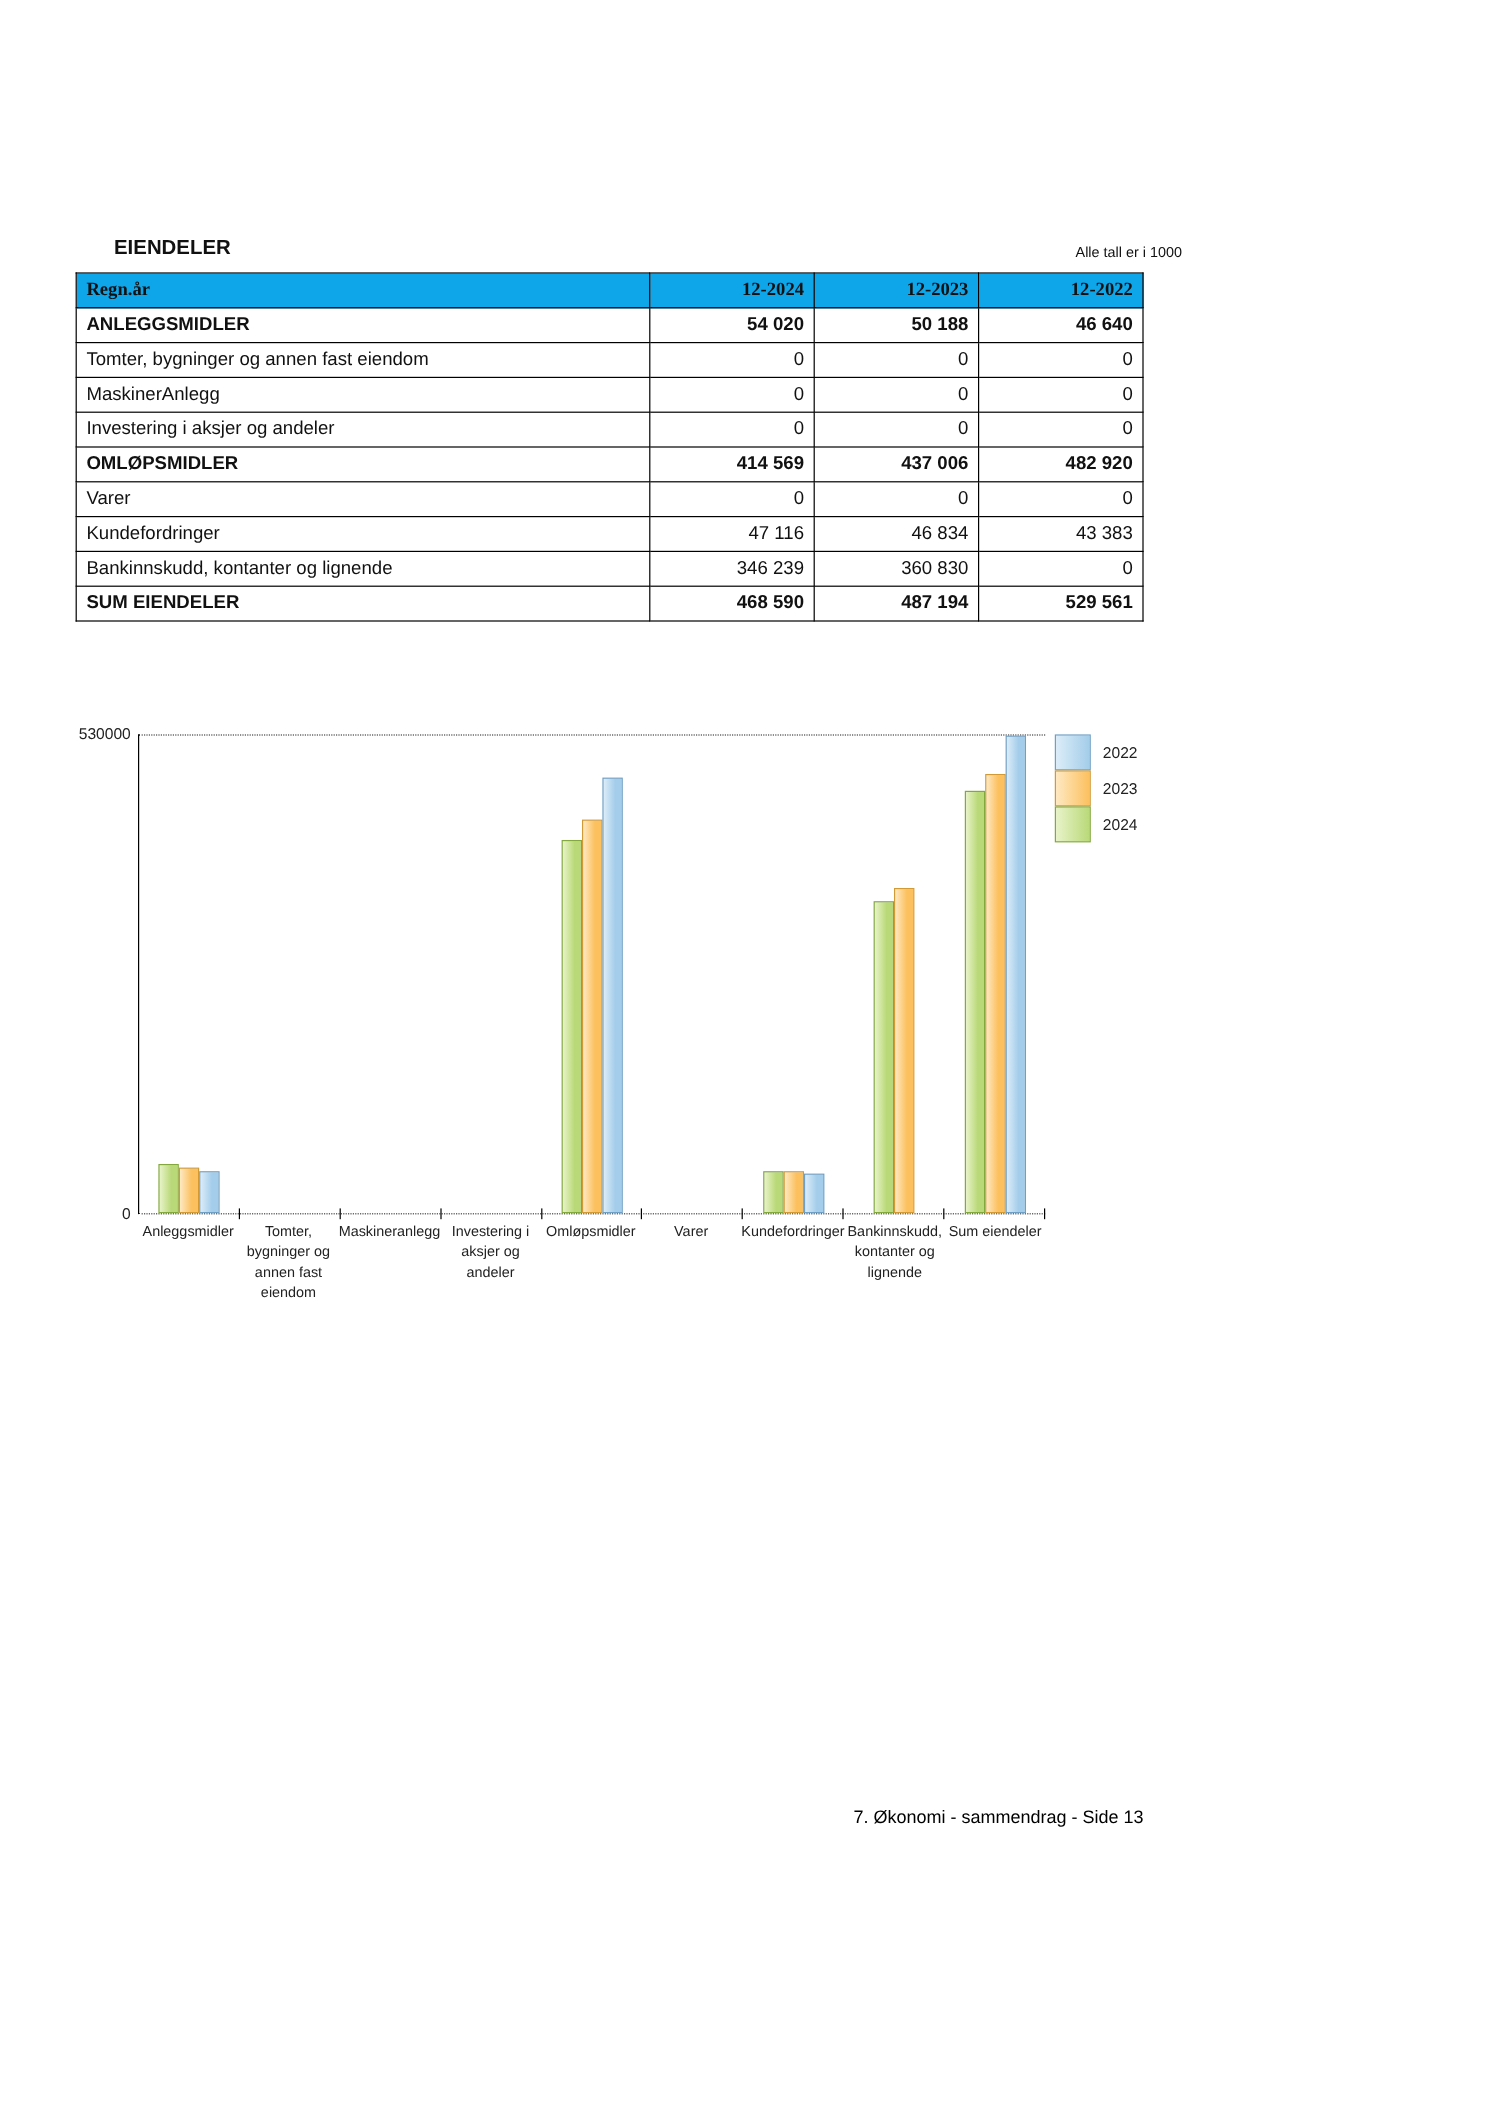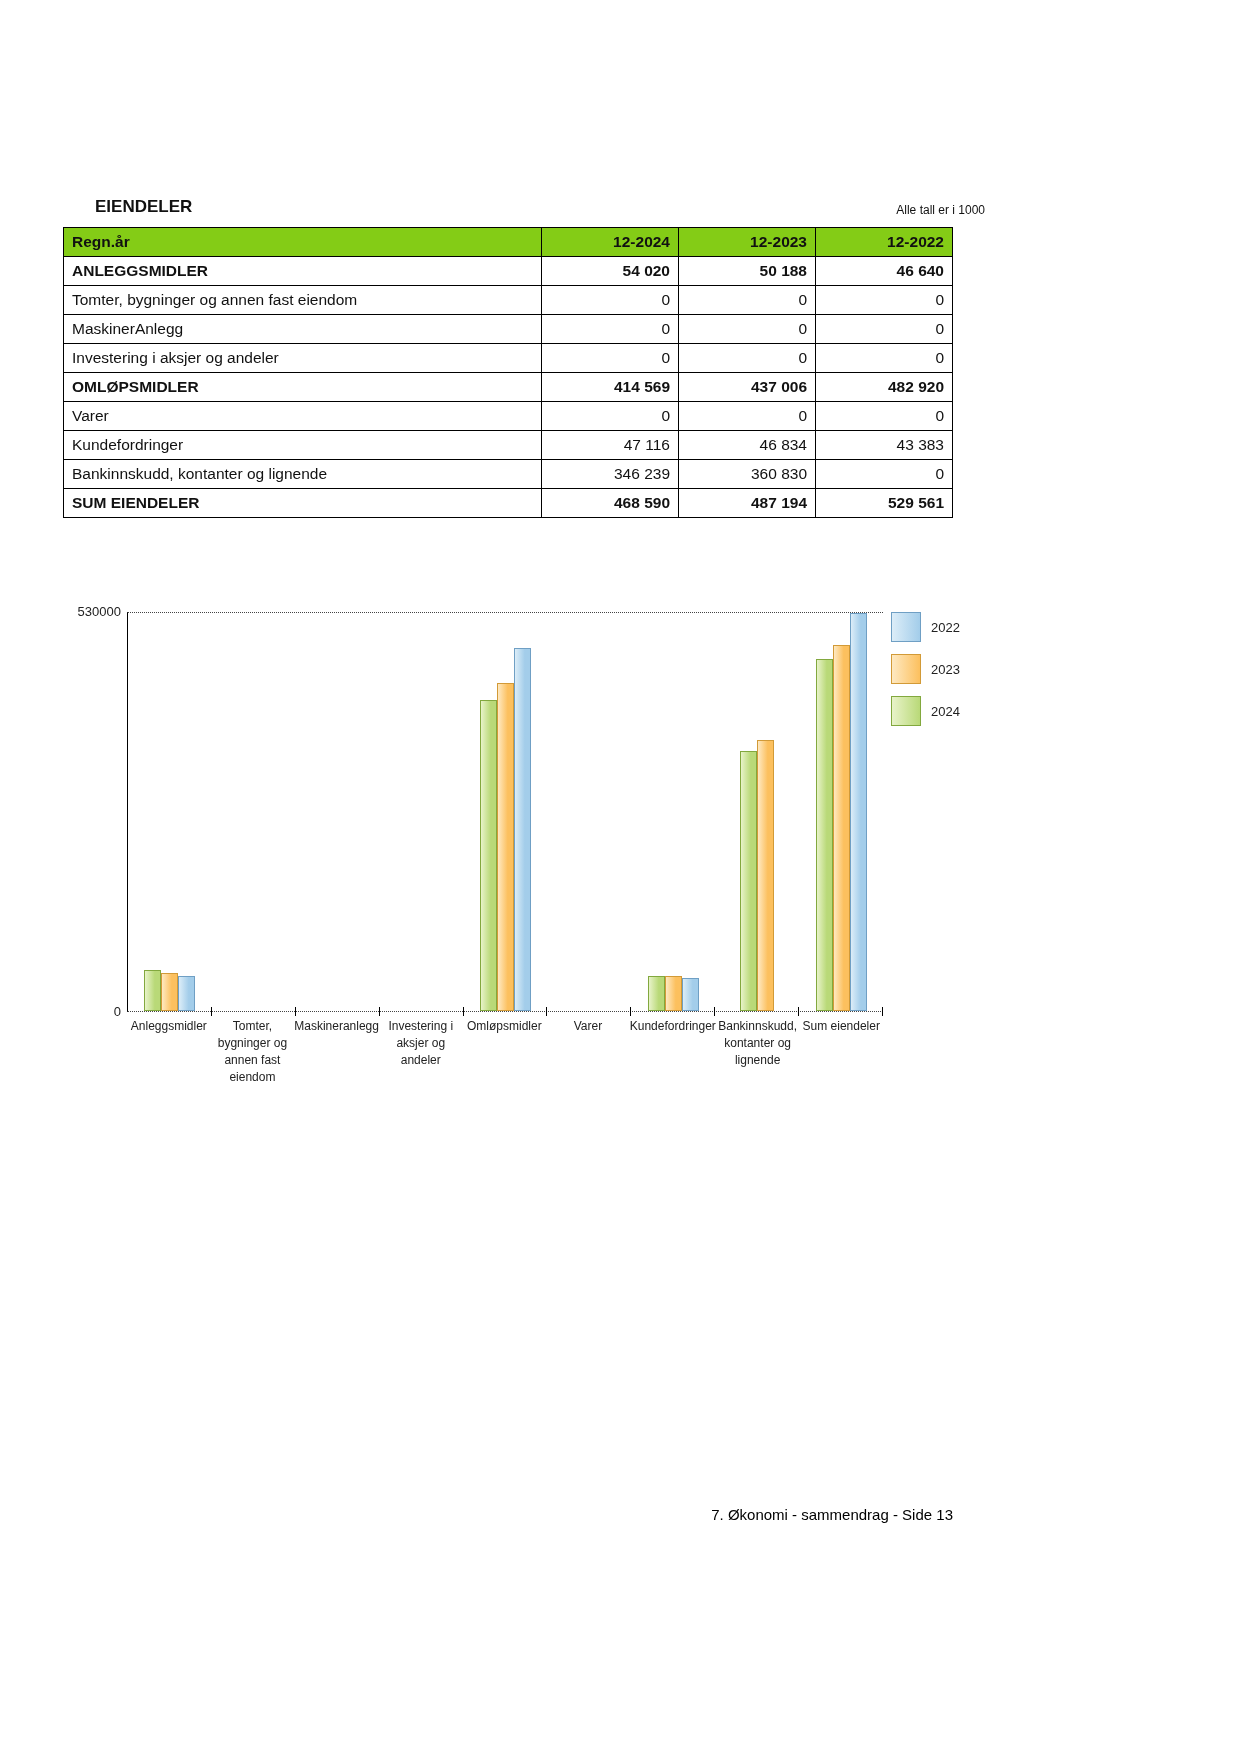--- a/index.html
+++ b/index.html
@@ -43,7 +43,7 @@
   }
   .fin-table .num { text-align: right; width: 137px; }
   .fin-table .lab { text-align: left; }
-  .fin-table .hcell { background: #84cc16; font-weight: bold; }
+  .fin-table .hcell { background: #0ea5e9; font-weight: bold; font-family: Liberation Serif, serif; }
   .fin-table tr.bold td { font-weight: bold; }
 
   

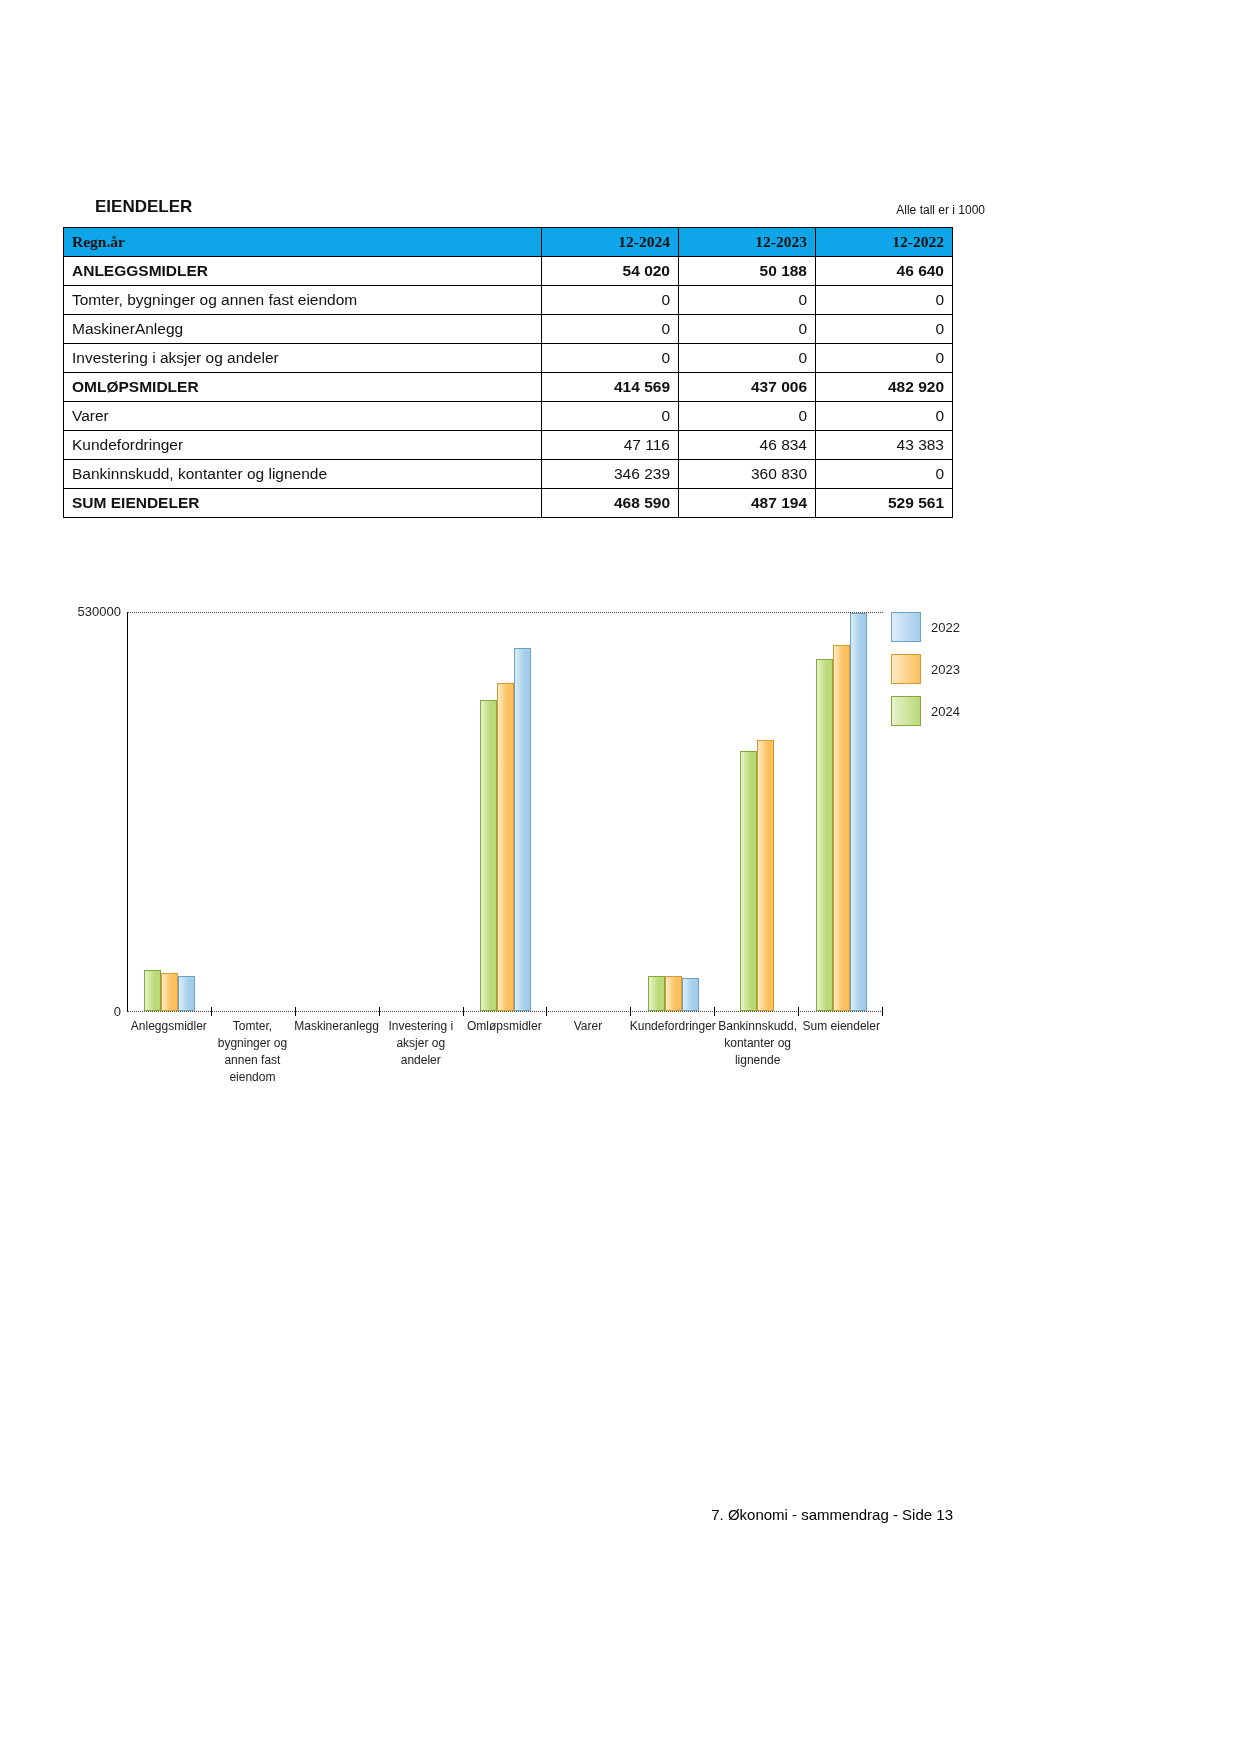--- a/index.html
+++ b/index.html
@@ -47,7 +47,7 @@
   .fin-table tr.bold td { font-weight: bold; }
 
   
-  .chart { position: absolute; top: 600px; left: 63px; width: 980px; height: 510px; margin-left: 12px; }
+  .chart { position: absolute; top: 600px; left: 63px; width: 980px; height: 510px; }
   .ytick { position: absolute; font-size: 13px; color: #222; }
   .ytop { left: 0; top: 4px; width: 46px; text-align: right; }
   .ybottom { left: 24px; top: 404px; width: 22px; text-align: right; }

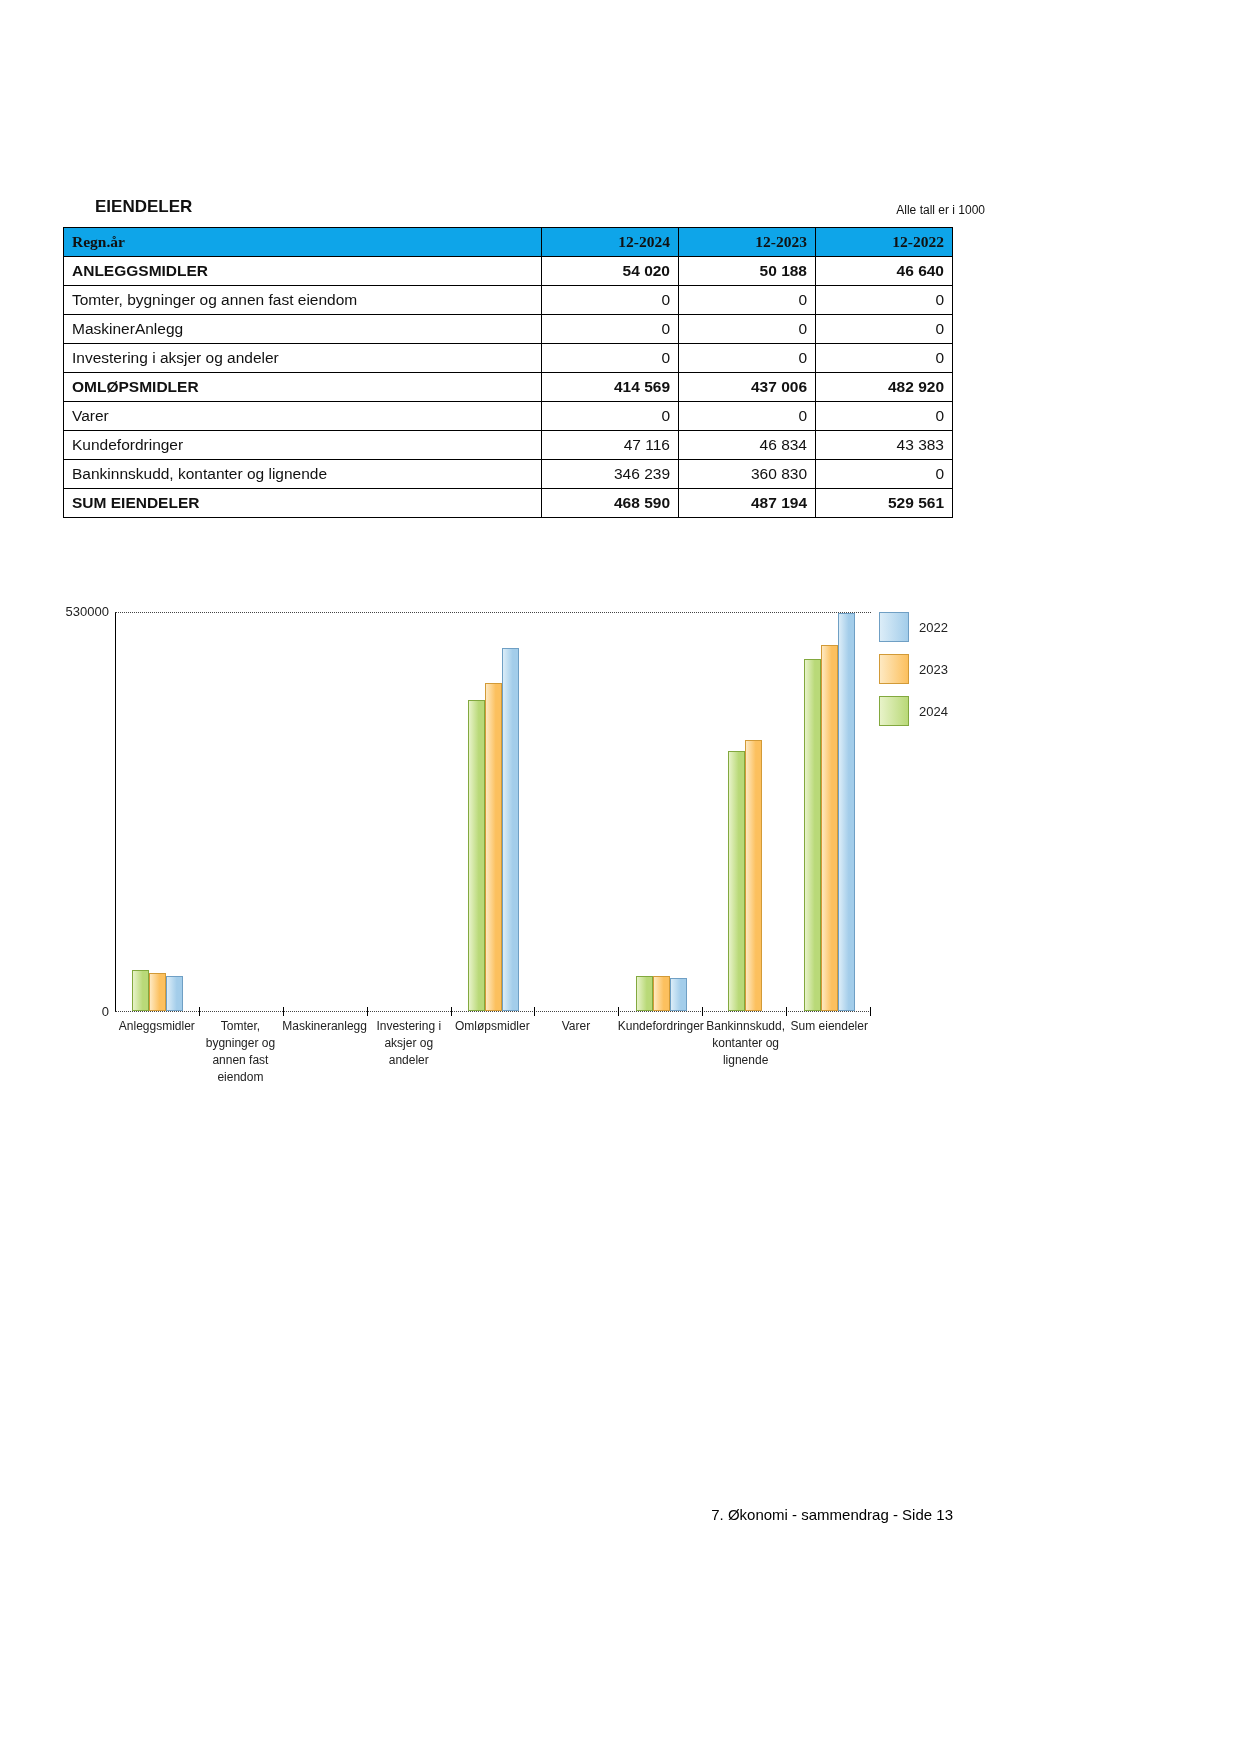--- a/index.html
+++ b/index.html
@@ -67,7 +67,7 @@
     position: absolute; left: 52px; top: 418px; width: 756px; display: flex;
   }
   .xlab { flex: 1; text-align: center; font-size: 12px; line-height: 17px; color: #222; }
-  .legend { position: absolute; left: 816px; top: 12px; display: flex; flex-direction: column; gap: 12px; }
+  .legend { position: absolute; left: 816px; top: 12px; display: flex; flex-direction: column; gap: 0; }
   .legend-item { display: flex; align-items: center; gap: 10px; }
   .legend-swatch { width: 30px; height: 30px; border: 1px solid #888; display: inline-block; }
   .legend-label { font-size: 13px; color: #222; }

